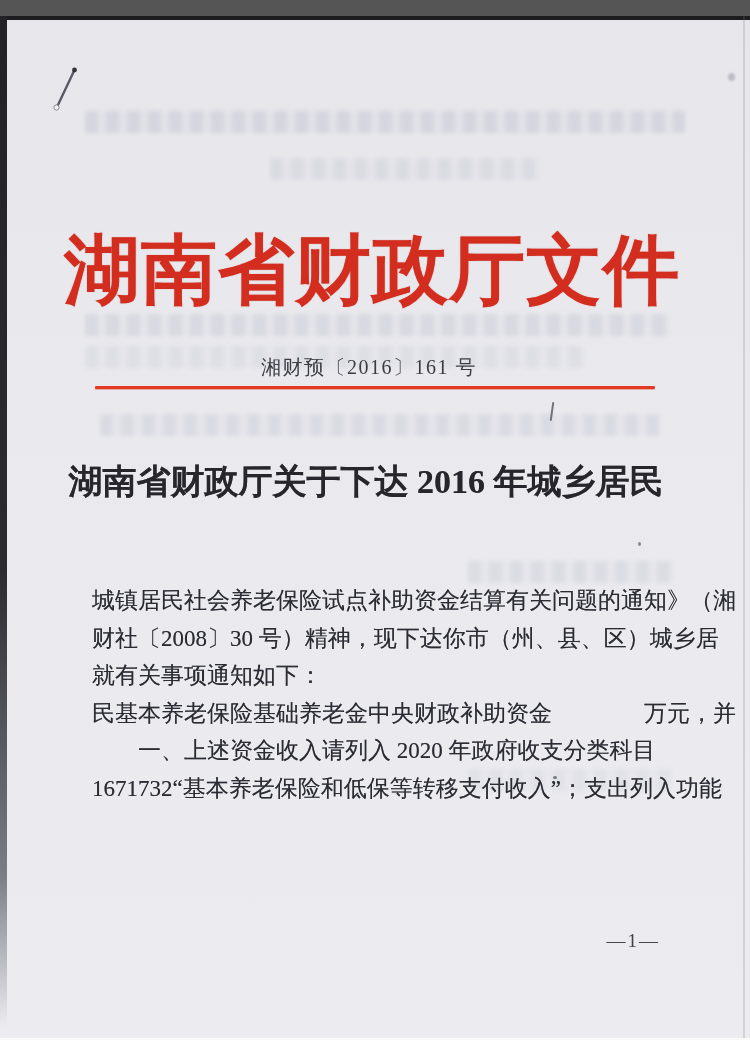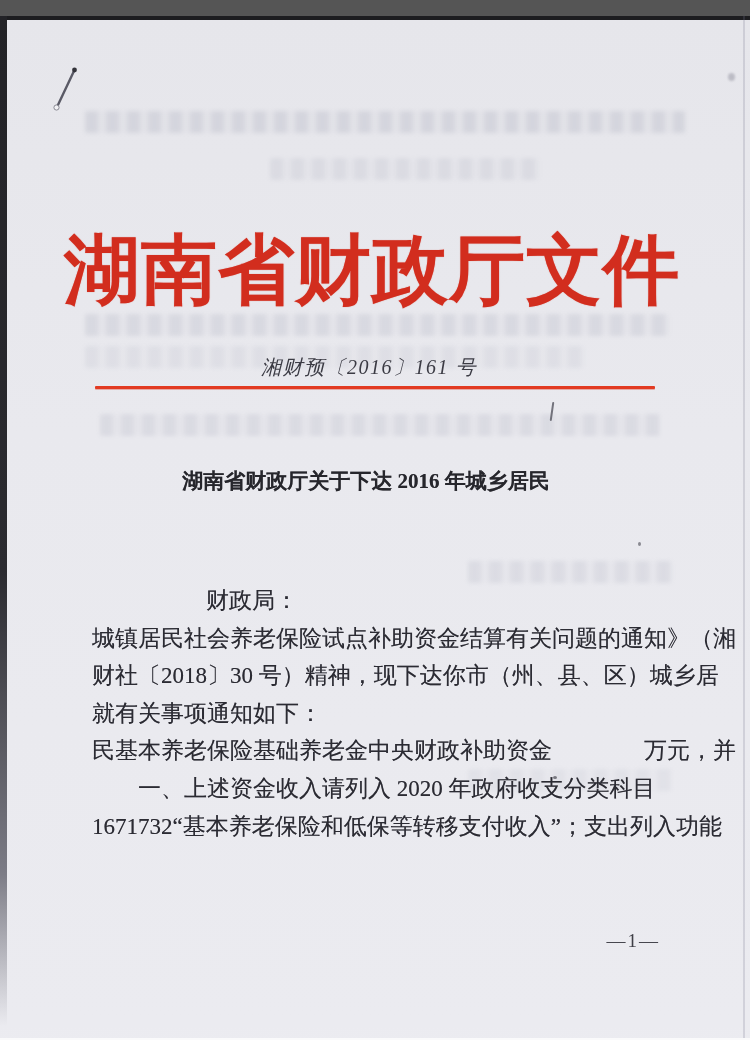--- a/index.html
+++ b/index.html
@@ -38,7 +38,6 @@
     text-align:center;
     font-size:20px;letter-spacing:1.5px;
     color:#3b3b44;
-    font-style:italic;
   }
   .red-divider{
     position:absolute;left:95px;top:370px;width:560px;height:3px;

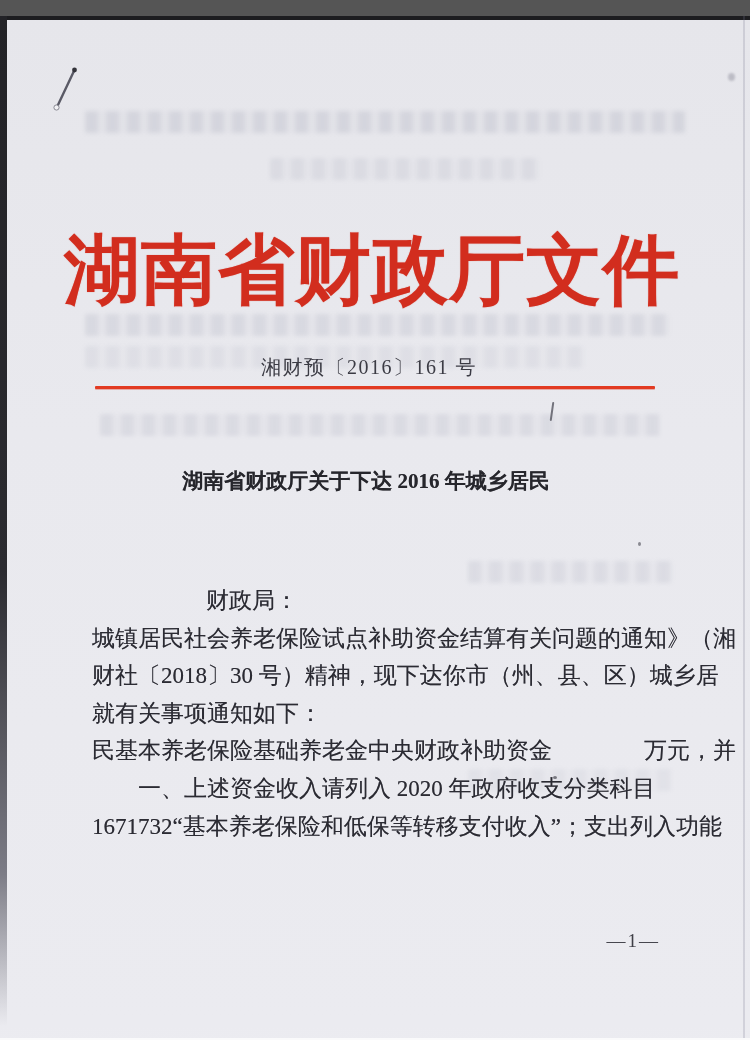--- a/index.html
+++ b/index.html
@@ -47,7 +47,7 @@
   .doc-title{
     position:absolute;left:66px;top:446px;width:600px;
     text-align:center;
-    font-size:21px;font-weight:700;line-height:39px;
+    font-size:34px;font-weight:700;line-height:39px;
     color:#26262c;
     text-shadow:0 0 .5px rgba(38,38,44,.6);
   }

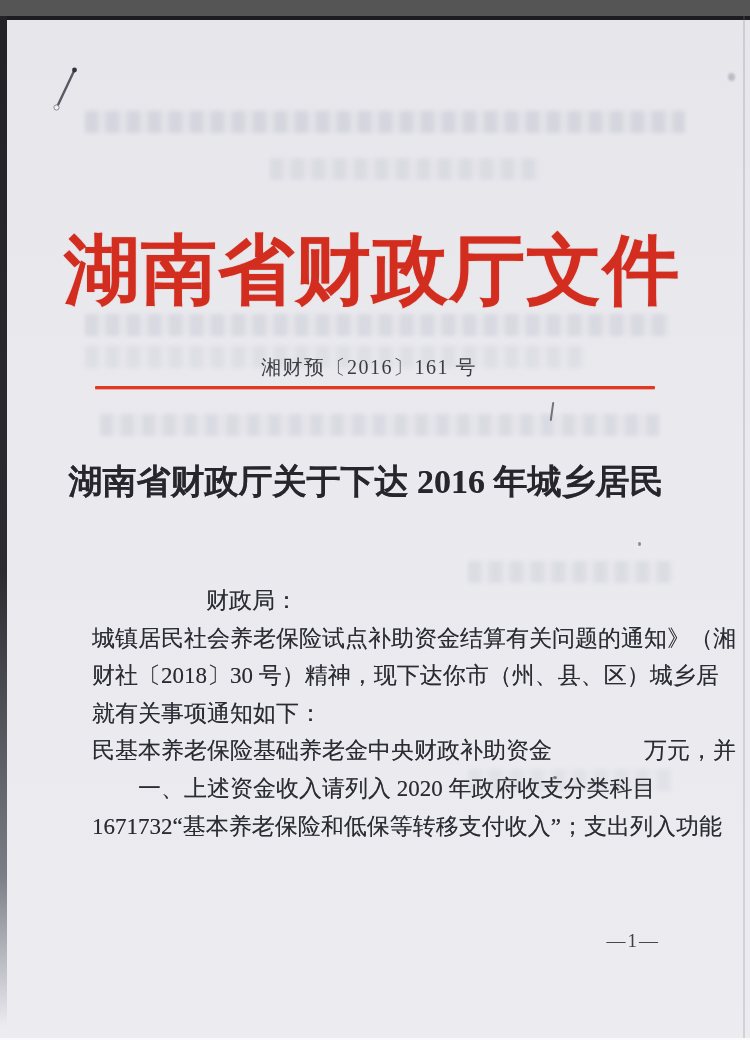--- a/index.html
+++ b/index.html
@@ -109,7 +109,6 @@
   </div>
 
   <div class="body-text">
-    <div class="line salutation">财政局：</div>
     <div class="line">城镇居民社会养老保险试点补助资金结算有关问题的通知》（湘</div>
     <div class="line">财社〔2018〕30 号）精神，现下达你市（州、县、区）城乡居</div>
     <div class="line">就有关事项通知如下：</div>

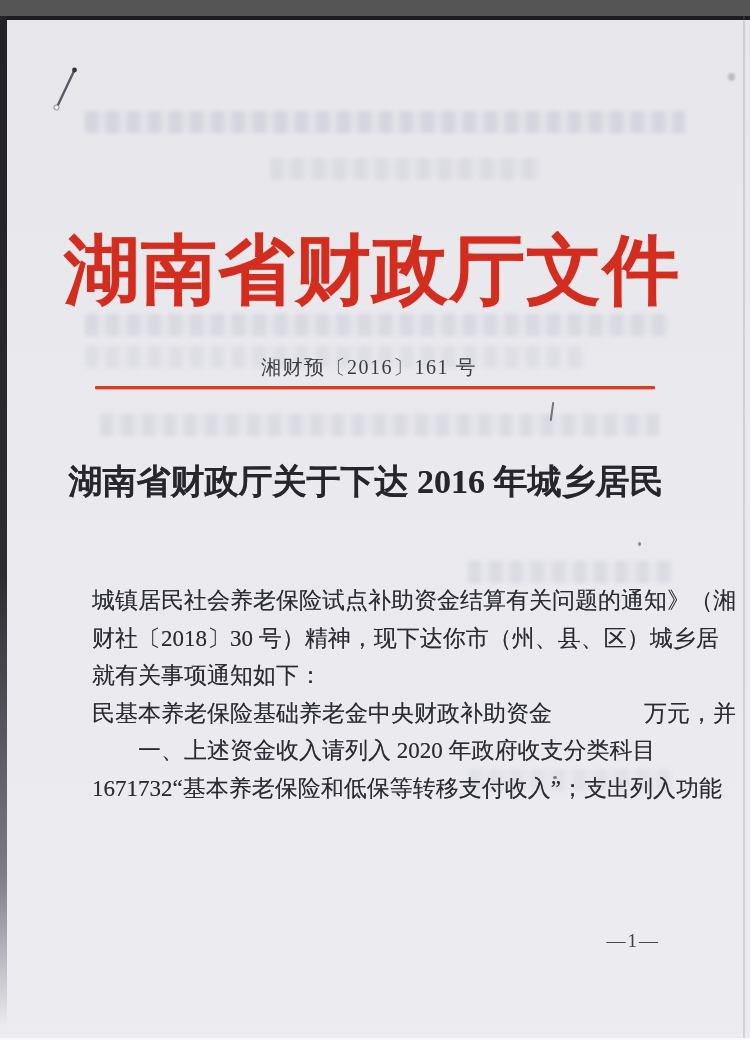--- a/index.html
+++ b/index.html
@@ -110,7 +110,7 @@
 
   <div class="body-text">
     <div class="line">城镇居民社会养老保险试点补助资金结算有关问题的通知》（湘</div>
-    <div class="line">财社〔2018〕30 号）精神，现下达你市（州、县、区）城乡居</div>
+    <div class="line">财社〔2008〕30 号）精神，现下达你市（州、县、区）城乡居</div>
     <div class="line">就有关事项通知如下：</div>
     <div class="line">民基本养老保险基础养老金中央财政补助资金　　　　万元，并</div>
     <div class="line indent">一、上述资金收入请列入 2020 年政府收支分类科目</div>

